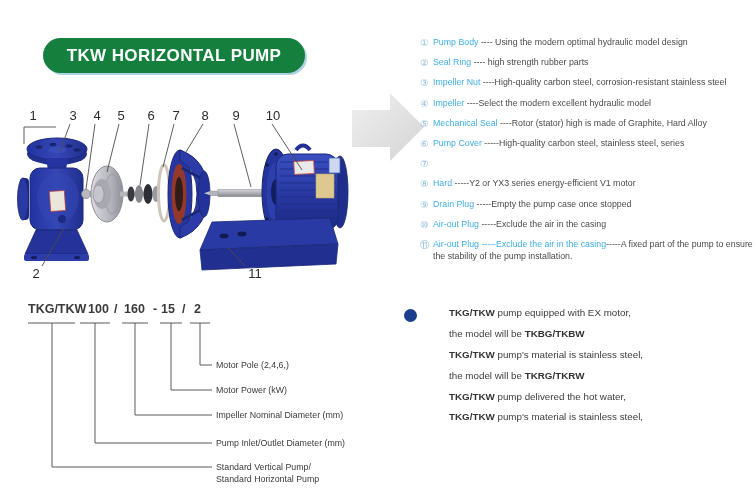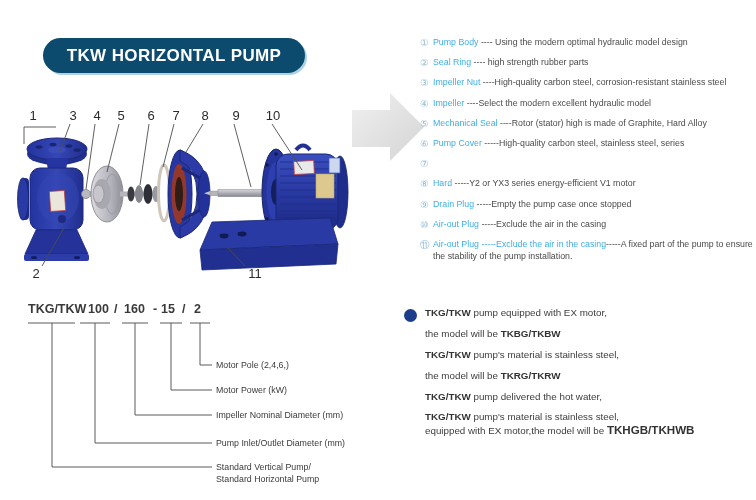--- a/index.html
+++ b/index.html
@@ -12,7 +12,7 @@
   
   .banner-pill {
     position:absolute; left:43px; top:38px; width:262px; height:35px;
-    background:#0c4a6e; border-radius:18px;
+    background:#15803d; border-radius:18px;
     display:flex; align-items:center; justify-content:center;
     color:#fff; font-weight:bold; font-size:17px; letter-spacing:.4px;
     box-shadow:2px 2px 0 rgba(18,125,175,.35);

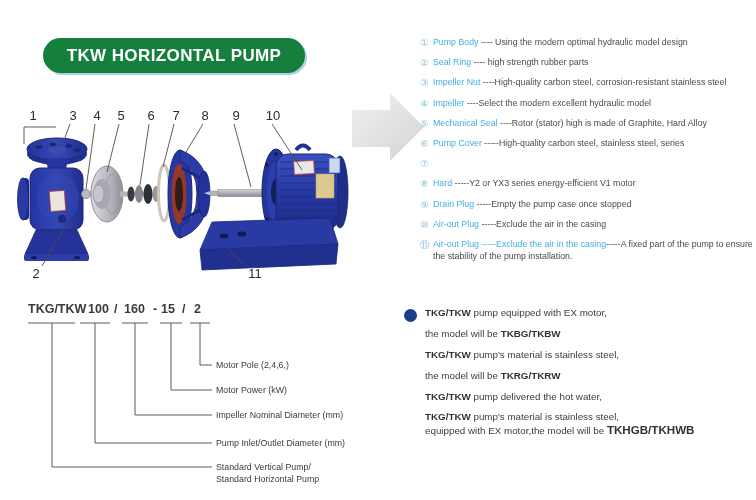--- a/index.html
+++ b/index.html
@@ -41,7 +41,7 @@
   .variant-bullet { position:absolute; left:0; top:2px; width:13px; height:13px;
     border-radius:50%; background:#1A3E8C; }
   .v-lines { margin-left:21px; }
-  .v-line { font-size:9.8px; line-height:12.5px; color:#3c3c3c; margin-bottom:8.4px; }
+  .v-line { font-size:9.8px; line-height:12.5px; color:#3c3c3c; margin-bottom:8.4px;margin-left:24px; }
   .v-line.tight { margin-bottom:0; }
   .v-line .lead, .v-line .code { font-weight:bold; color:#333; }
   .v-line .code.big { font-size:11.6px; }

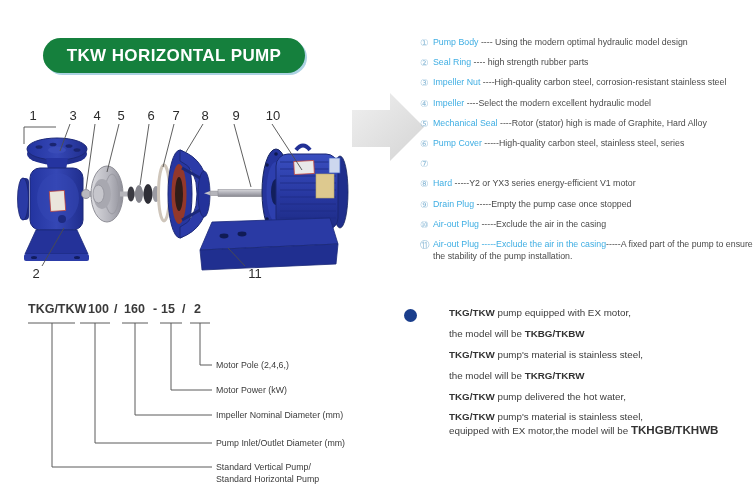--- a/index.html
+++ b/index.html
@@ -294,7 +294,6 @@
       <div class="v-line"><span>the model will be </span><span class="code">TKRG/TKRW</span></div>
       <div class="v-line"><span class="lead">TKG/TKW</span><span> pump delivered the hot water,</span></div>
       <div class="v-line tight"><span class="lead">TKG/TKW</span><span> pump's material is stainless steel,</span></div>
-      <div class="v-line"><span>equipped with EX motor,the model will be </span><span class="code big">TKHGB/TKHWB</span></div>
     </div>
   </div>
 

